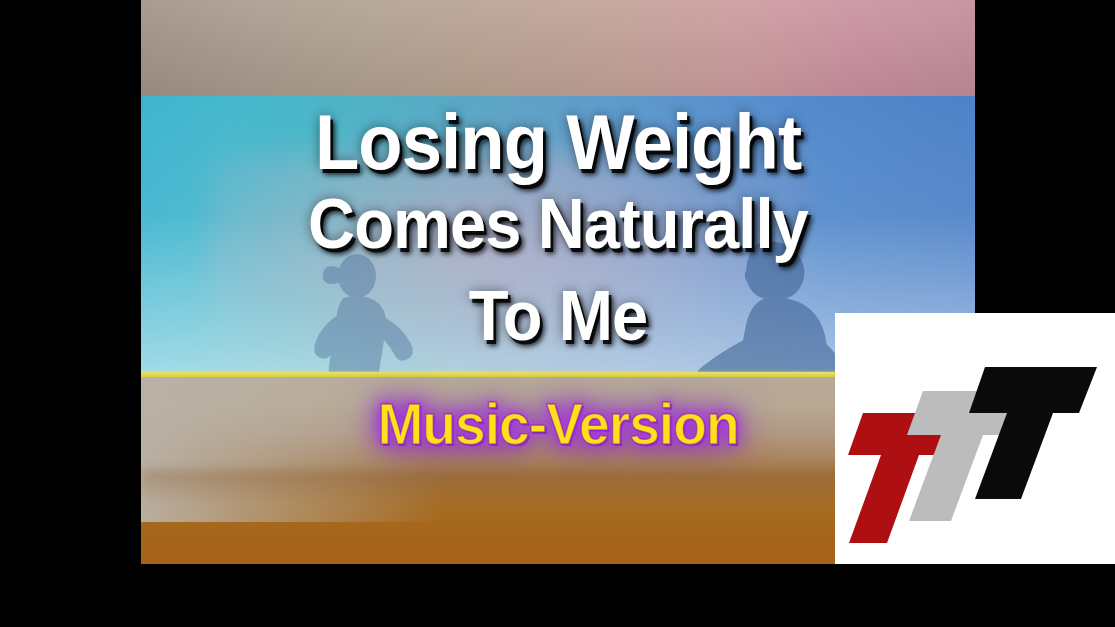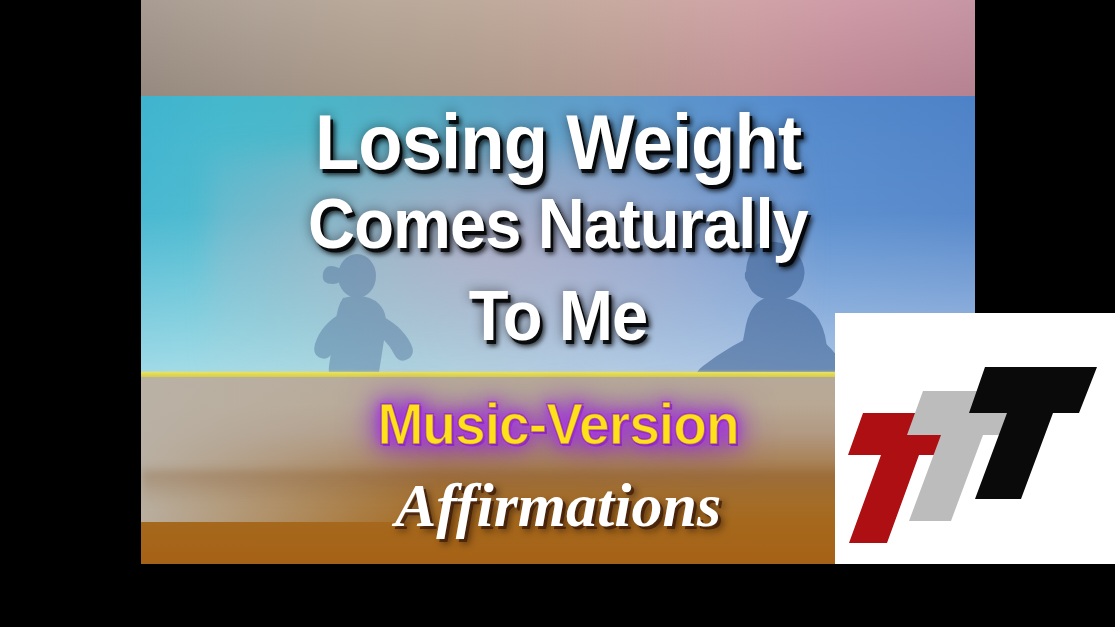--- a/index.html
+++ b/index.html
@@ -305,7 +305,6 @@
 
     <div id="music-version">Music-Version</div>
 
-    <div id="affirmations">Affirmations</div>
   </div>
 
   <div class="letterbox" id="lb-left"></div>

